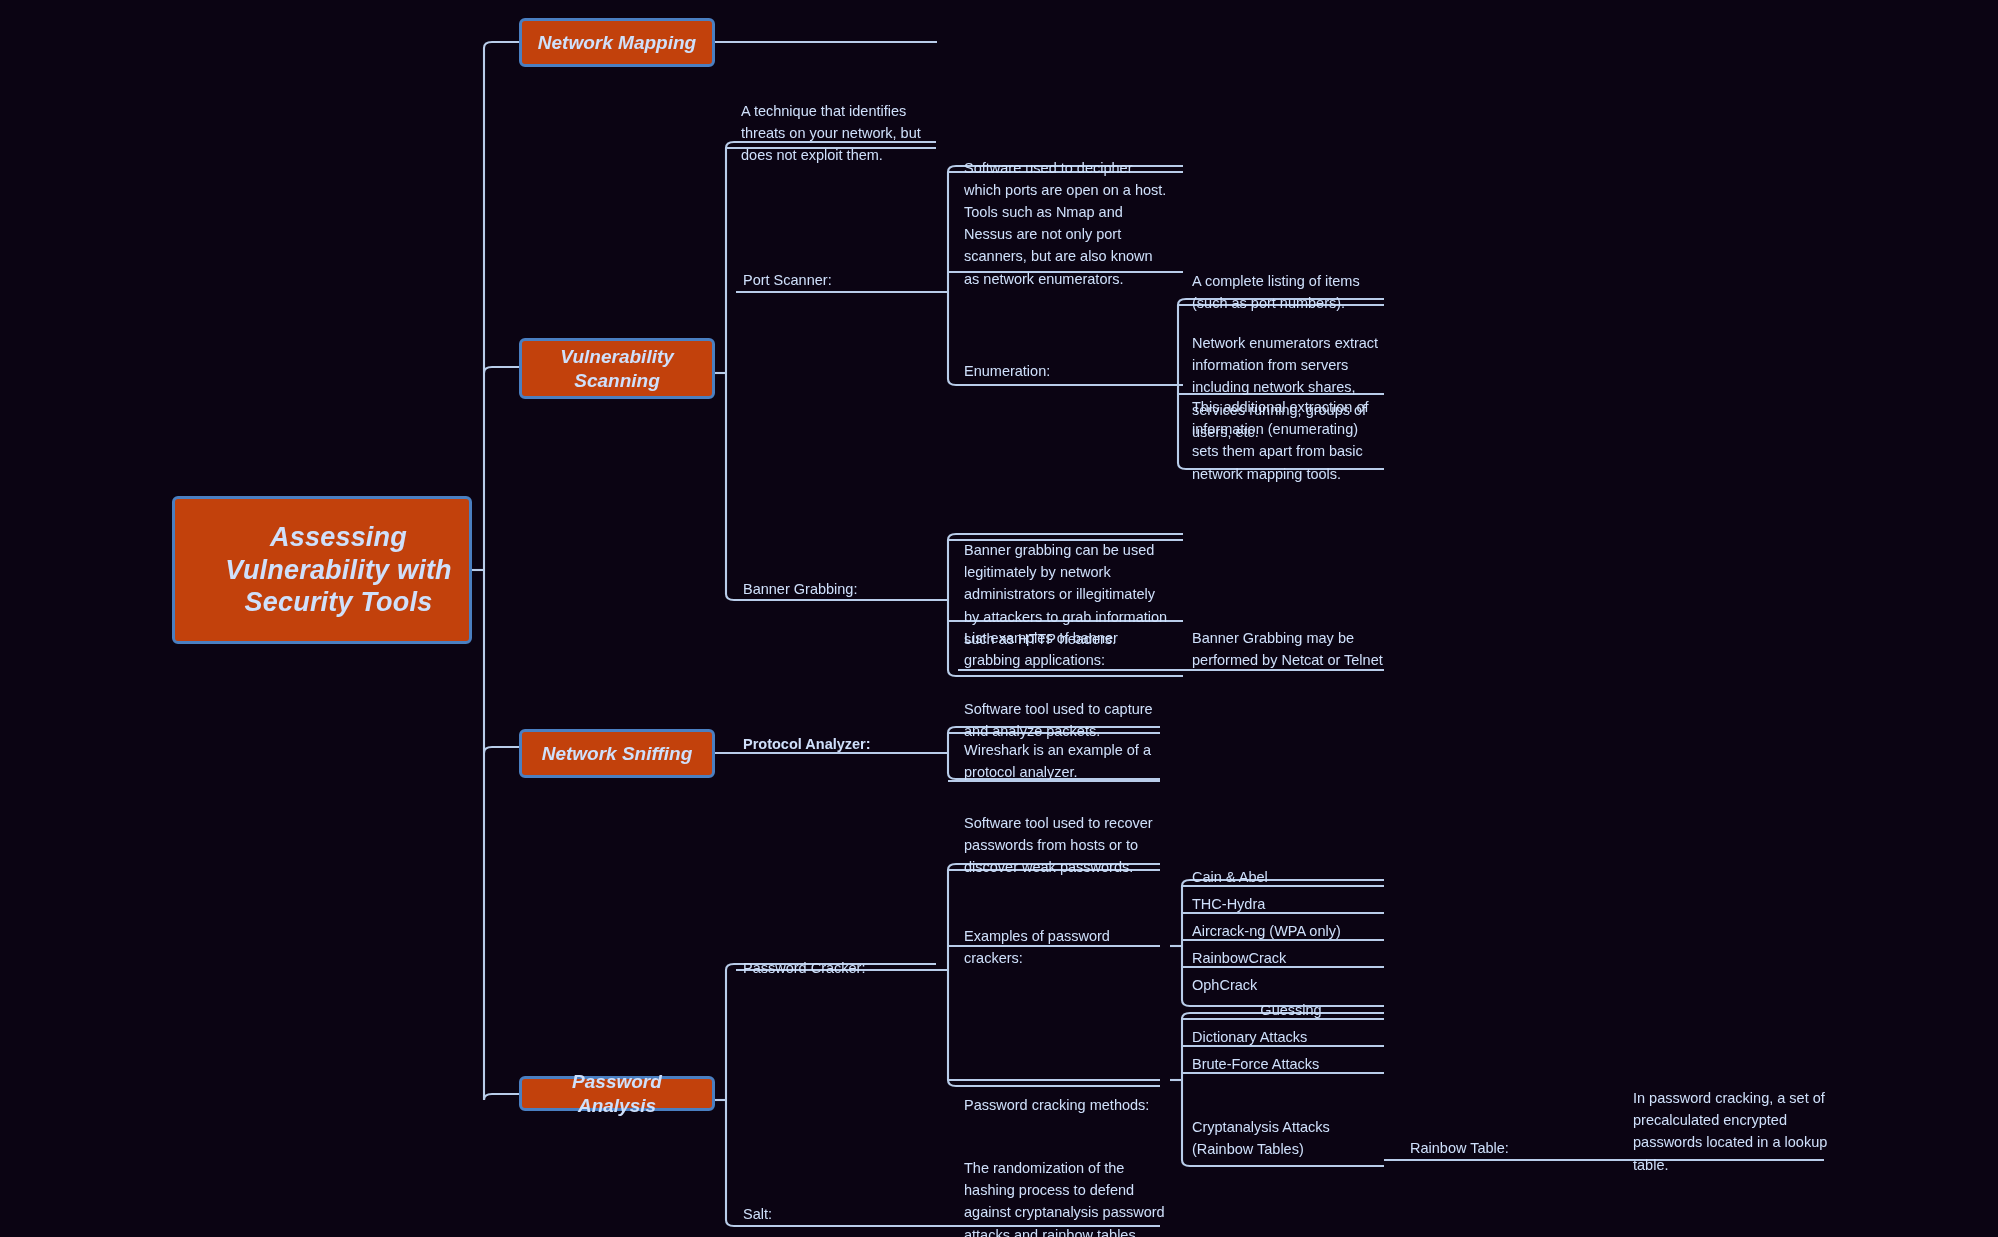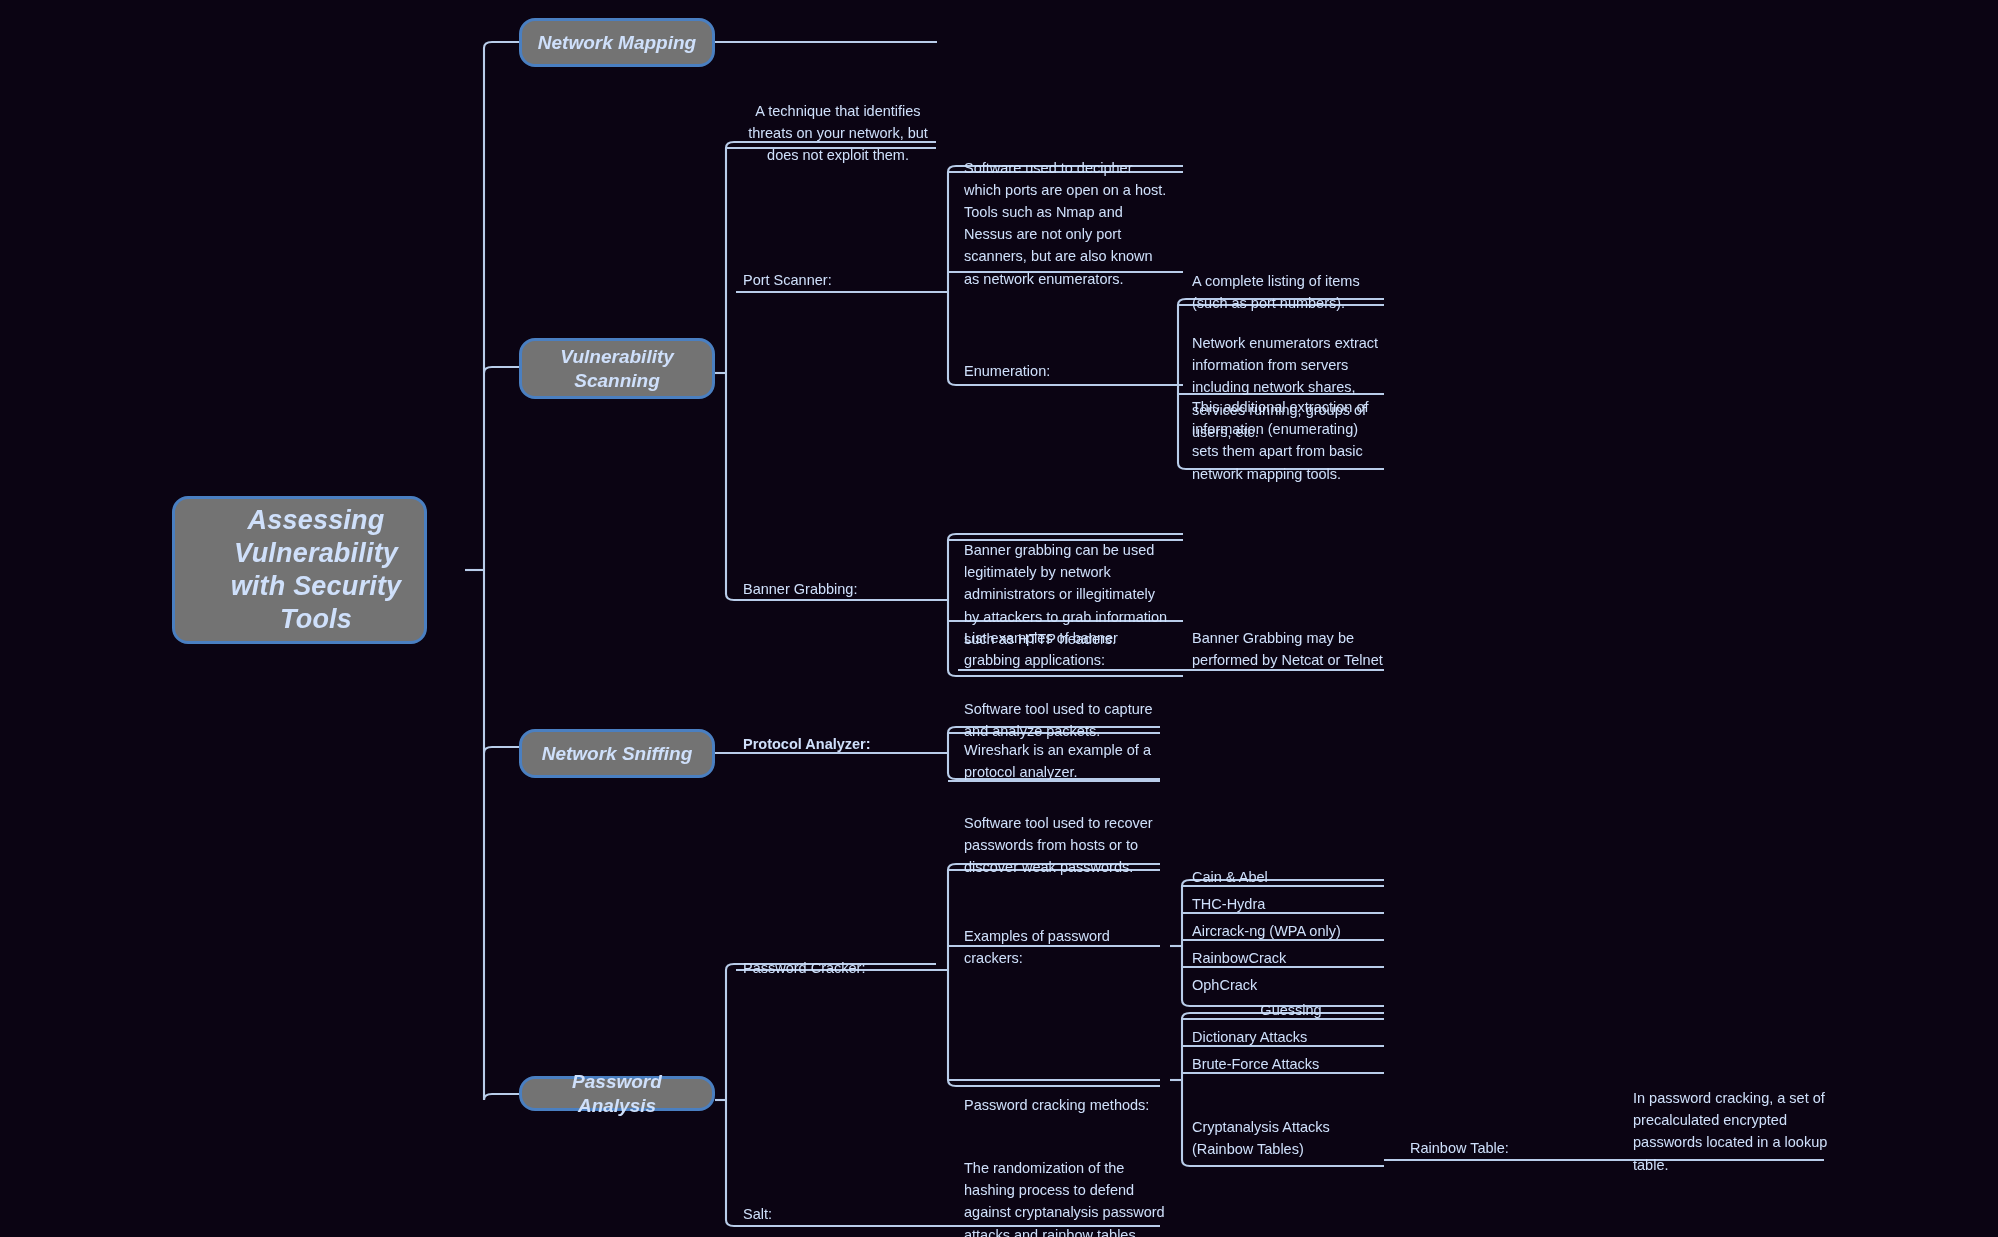--- a/index.html
+++ b/index.html
@@ -26,9 +26,9 @@
   .node-box {
     position: absolute;
     box-sizing: border-box;
-    background: #737373;
+    background: #c2410c;
     border: 3px solid #4a7fc1;
-    border-radius: 16px;
+    border-radius: 6px;
     display: flex;
     align-items: center;
     justify-content: center;

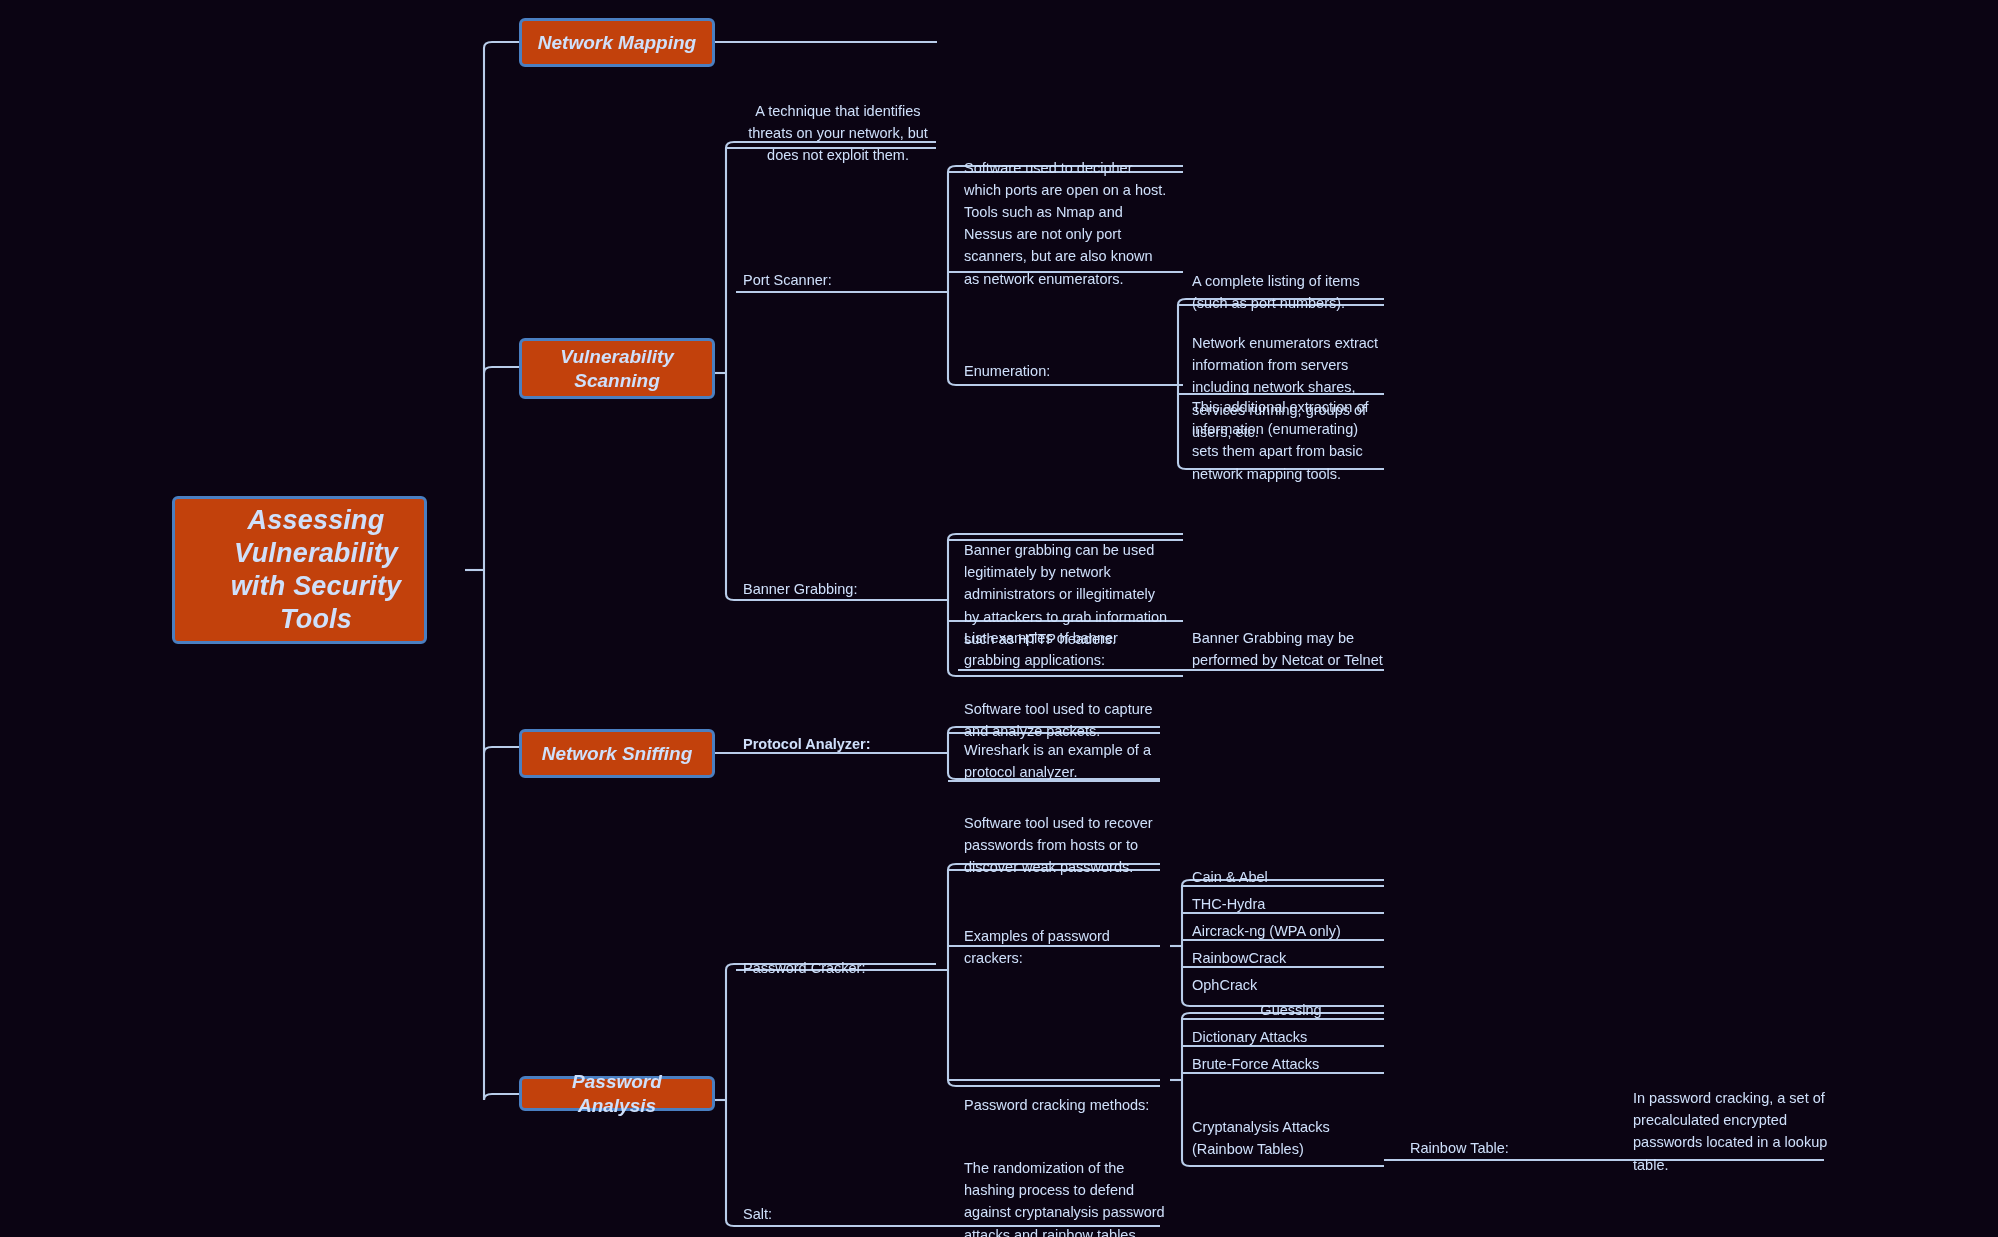--- a/index.html
+++ b/index.html
@@ -165,7 +165,7 @@
   <div class="node-box branch-box" style="left:519px; top:1076px; width:196px; height:35px;">Password Analysis</div>
 
 
-  <div class="leaf" style="left:739px; top:100px; width:196px;text-align:center;">A technique that identifies threats on your network, but does not exploit them.</div>
+  <div class="leaf" style="left:739px; top:100px; width:196px;">A technique that identifies threats on your network, but does not exploit them.</div>
 
   <div class="leaf" style="left:741px; top:269px; width:200px;">Port Scanner:</div>
 

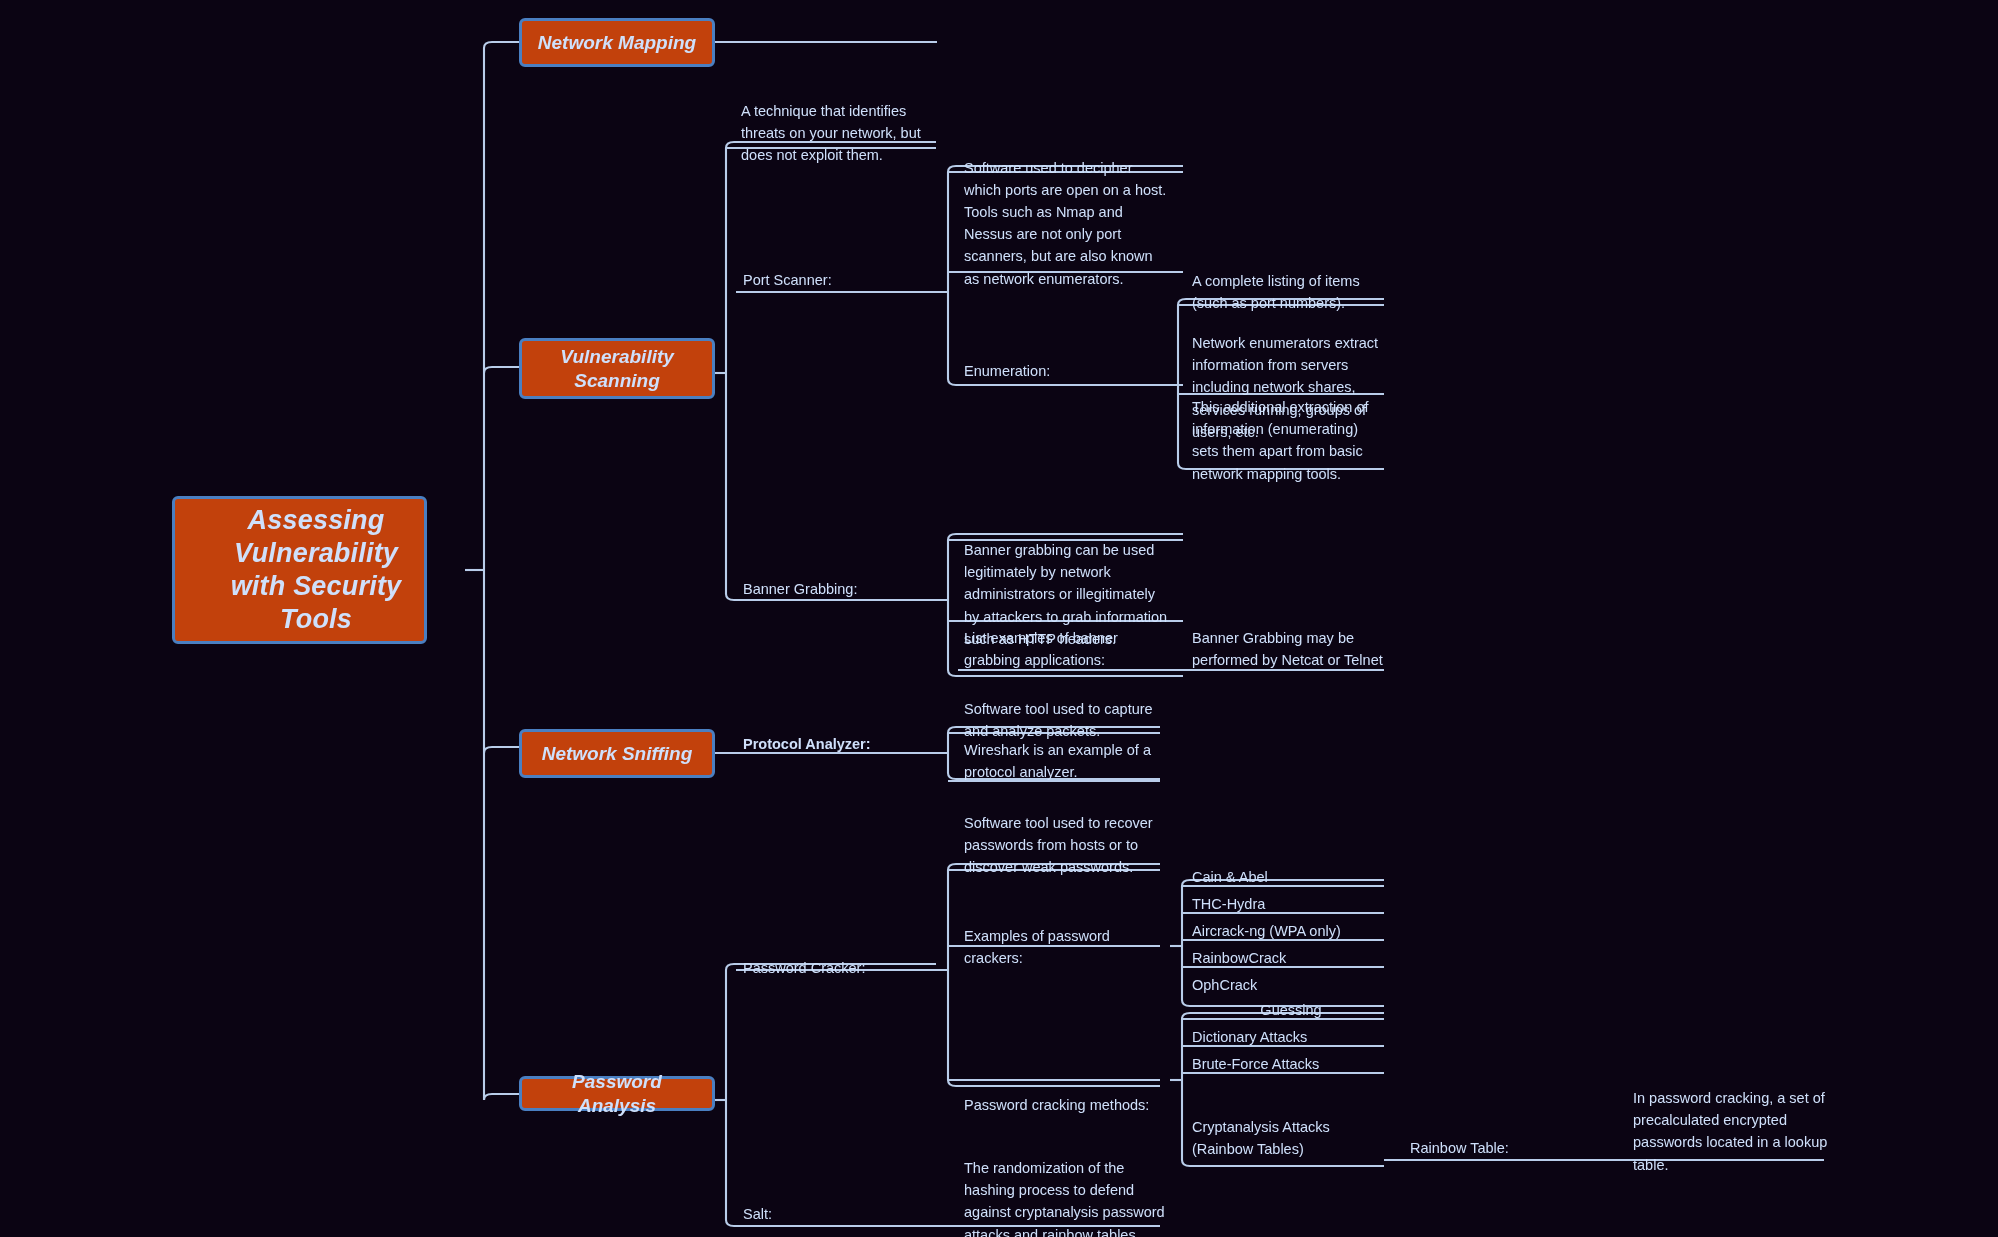--- a/index.html
+++ b/index.html
@@ -154,7 +154,7 @@
     </g>
   </svg>
 
-  <div class="node-box root-box" style="left:172px; top:496px; width:255px; height:148px;padding-left:47px;">Assessing Vulnerability with Security Tools</div>
+  <div class="node-box root-box" style="left:172px; top:496px; width:300px; height:148px;padding-left:47px;">Assessing Vulnerability with Security Tools</div>
 
   <div class="node-box branch-box" style="left:519px; top:18px; width:196px; height:49px;">Network Mapping</div>
 

